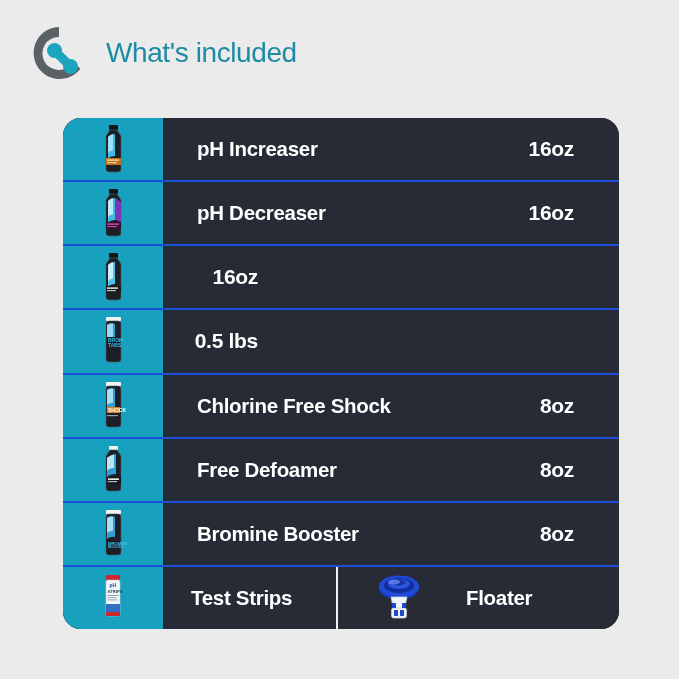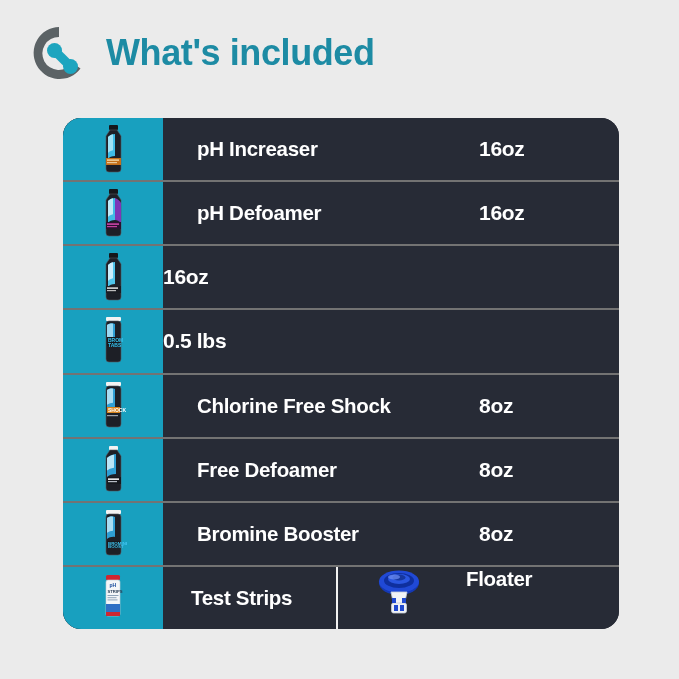--- a/index.html
+++ b/index.html
@@ -30,8 +30,8 @@
     flex: 0 0 62px;
   }
   #page-title {
-    font-size: 36px;
-    font-weight: 700;
+    font-size: 28px;
+    font-weight: 400;
     letter-spacing: -0.4px;
     color: #1d8ba4;
     white-space: nowrap;

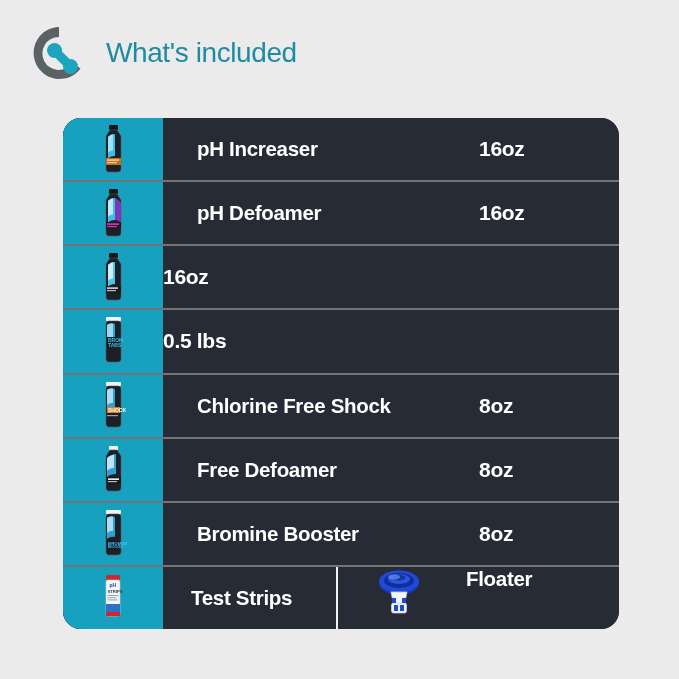--- a/index.html
+++ b/index.html
@@ -55,7 +55,7 @@
     display: flex;
     align-items: stretch;
     flex: 1 1 0;
-    border-bottom: 2px solid #737373;
+    border-bottom: 2px solid #1d4ed8;
     background: #272b36;
     min-height: 0;
   }

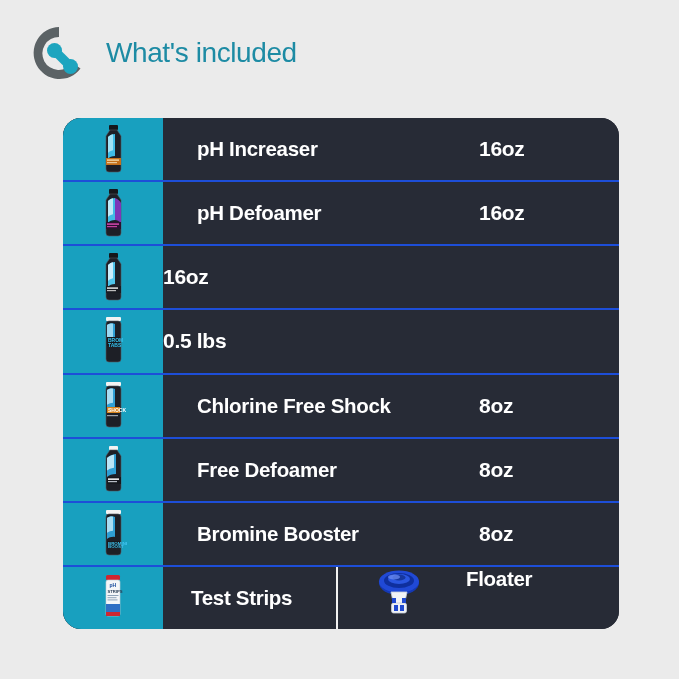--- a/index.html
+++ b/index.html
@@ -94,6 +94,7 @@
     flex: 0 0 140px;
     display: flex;
     align-items: center;
+    justify-content: flex-end;
     padding-right: 45px;
     box-sizing: border-box;
   }

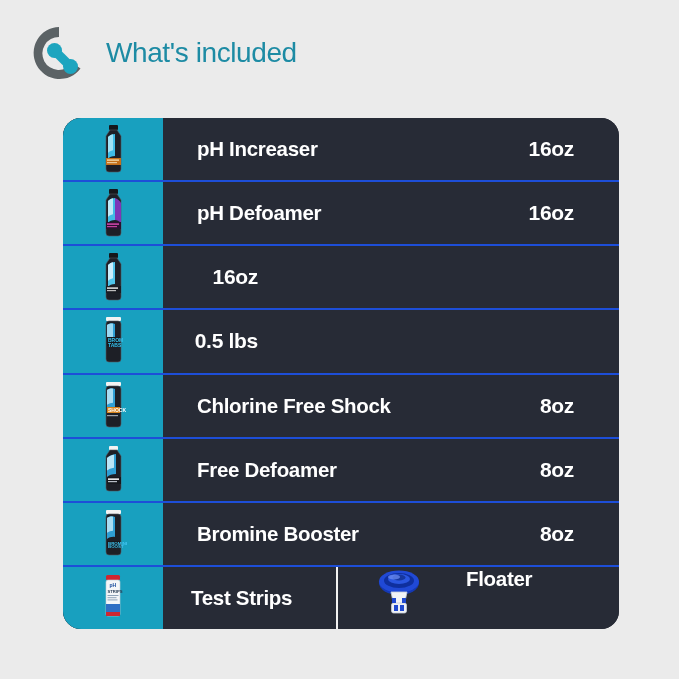--- a/index.html
+++ b/index.html
@@ -201,7 +201,7 @@
       </svg>
     </div>
     <div class="label-cell">
-      <span class="item-name">pH Defoamer</span>
+      <span class="item-name">pH Decreaser</span>
     </div>
     <div class="qty-cell">
       <span class="item-qty">16oz</span>

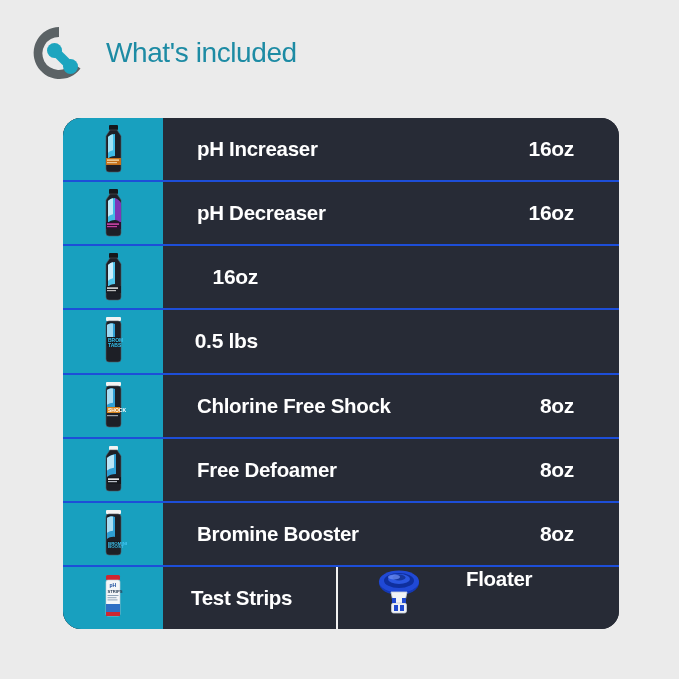--- a/index.html
+++ b/index.html
@@ -118,7 +118,7 @@
   .floater-cell {
     flex: 1 1 auto;
     display: flex;
-    align-items: flex-start;
+    align-items: center;
     padding-left: 34px;
     box-sizing: border-box;
     gap: 40px;

